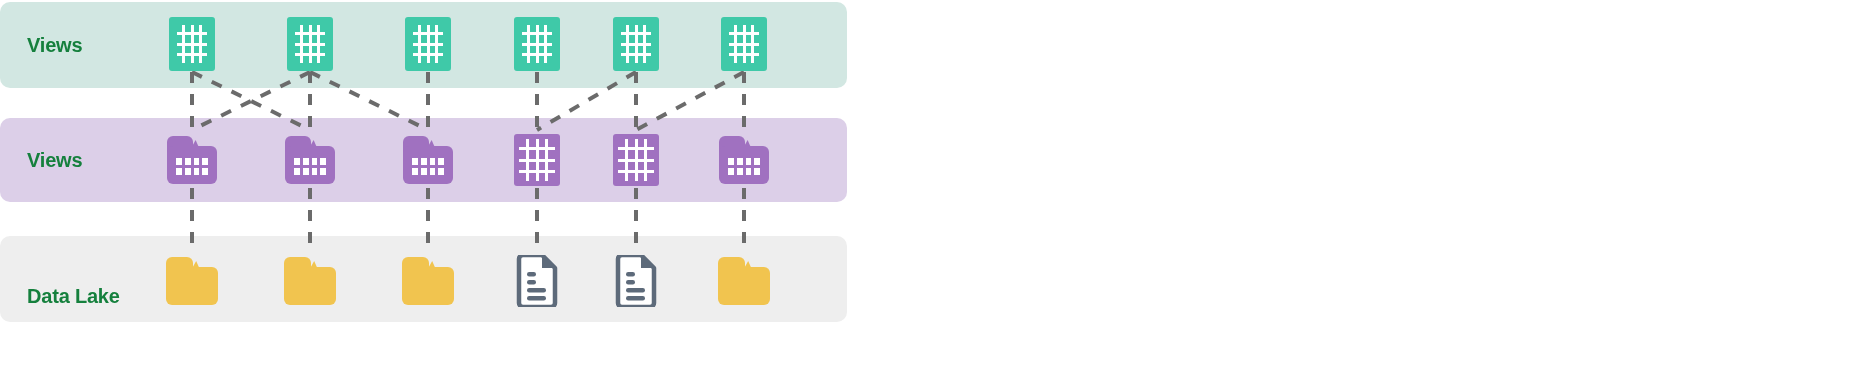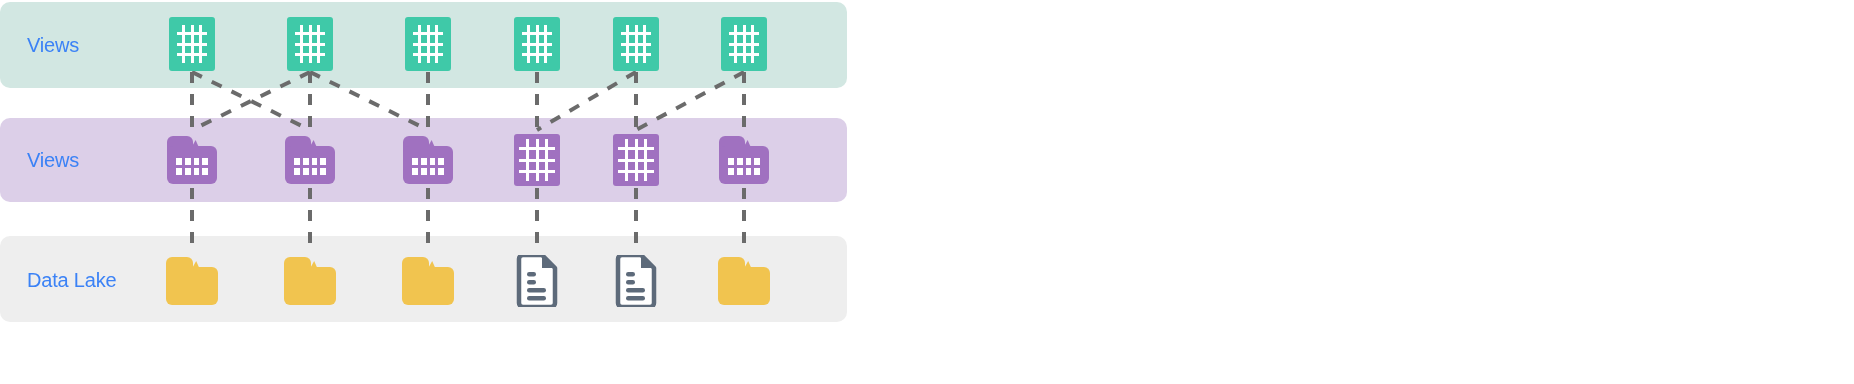--- a/index.html
+++ b/index.html
@@ -21,8 +21,8 @@
     position:absolute;
     left:27px;
     font-size:20px;
-    font-weight:normal;
-    color:#3b82f6;
+    font-weight:bold;
+    color:#15803d;
     letter-spacing:-0.2px;
     white-space:nowrap;
     transform:translateY(-50%);

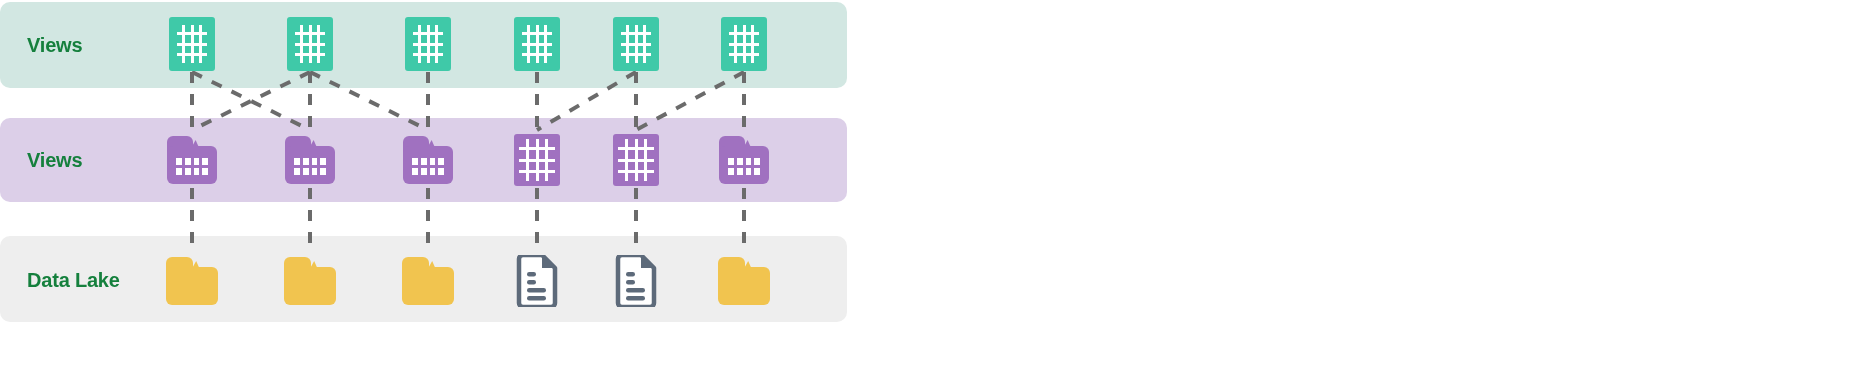--- a/index.html
+++ b/index.html
@@ -129,7 +129,7 @@
 
   <div class="band-label" style="top:45px;">Views</div>
   <div class="band-label" style="top:160px;">Views</div>
-  <div class="band-label" style="top:280px;text-align:right;">Data Lake</div>
+  <div class="band-label" style="top:296px;text-align:right;">Data Lake</div>
 
   <svg id="links" viewBox="0 0 1854 384" xmlns="http://www.w3.org/2000/svg">
     <g id="edges-vt" fill="none" stroke="#6b6b6b" stroke-width="4" stroke-linecap="butt" stroke-dasharray="11 11">

